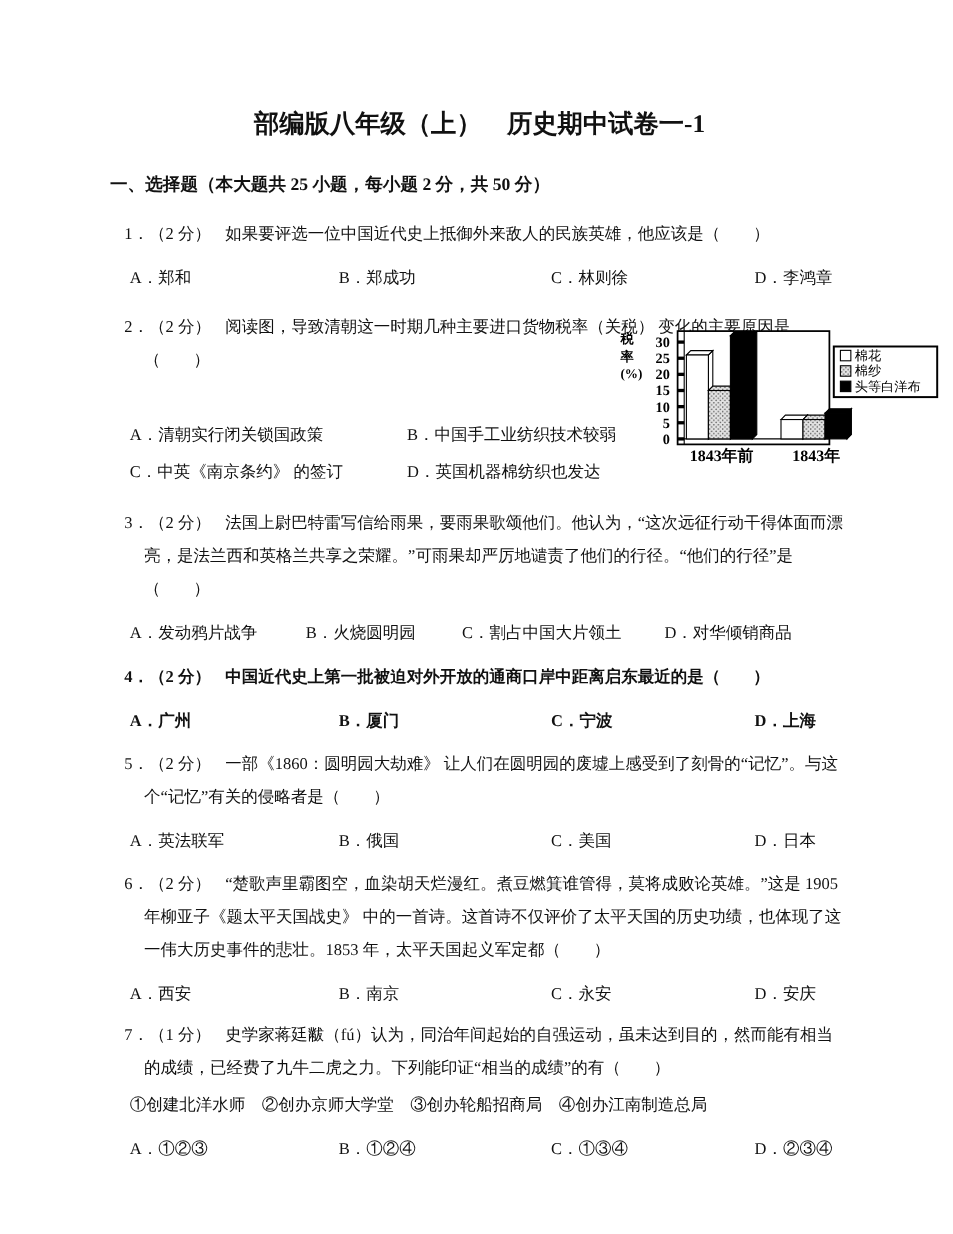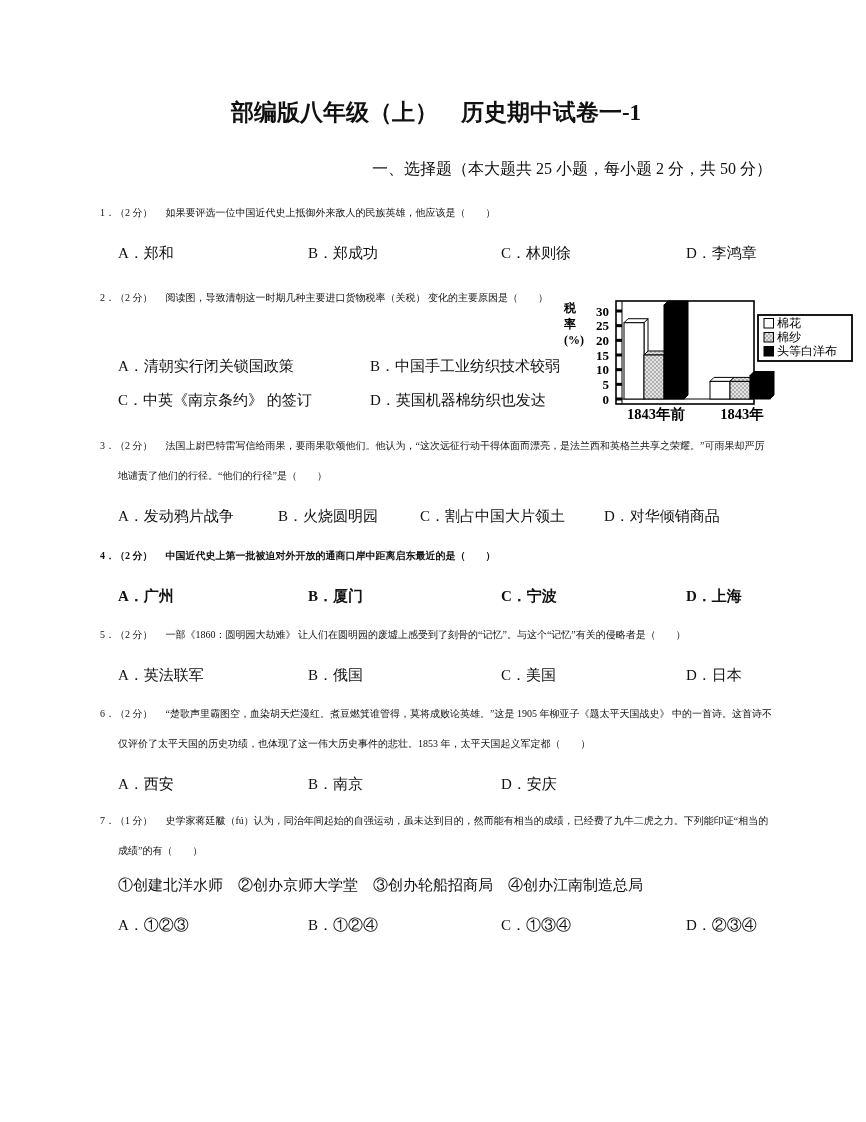--- a/index.html
+++ b/index.html
@@ -22,9 +22,8 @@
   }
   .section-heading{
     font-size:16px;
-    font-weight:normal;
-    line-height:30px;
-    text-align:right;
+    font-weight:bold;
+    line-height:30px;
   }
   .question{position:relative;}
   .q-para{

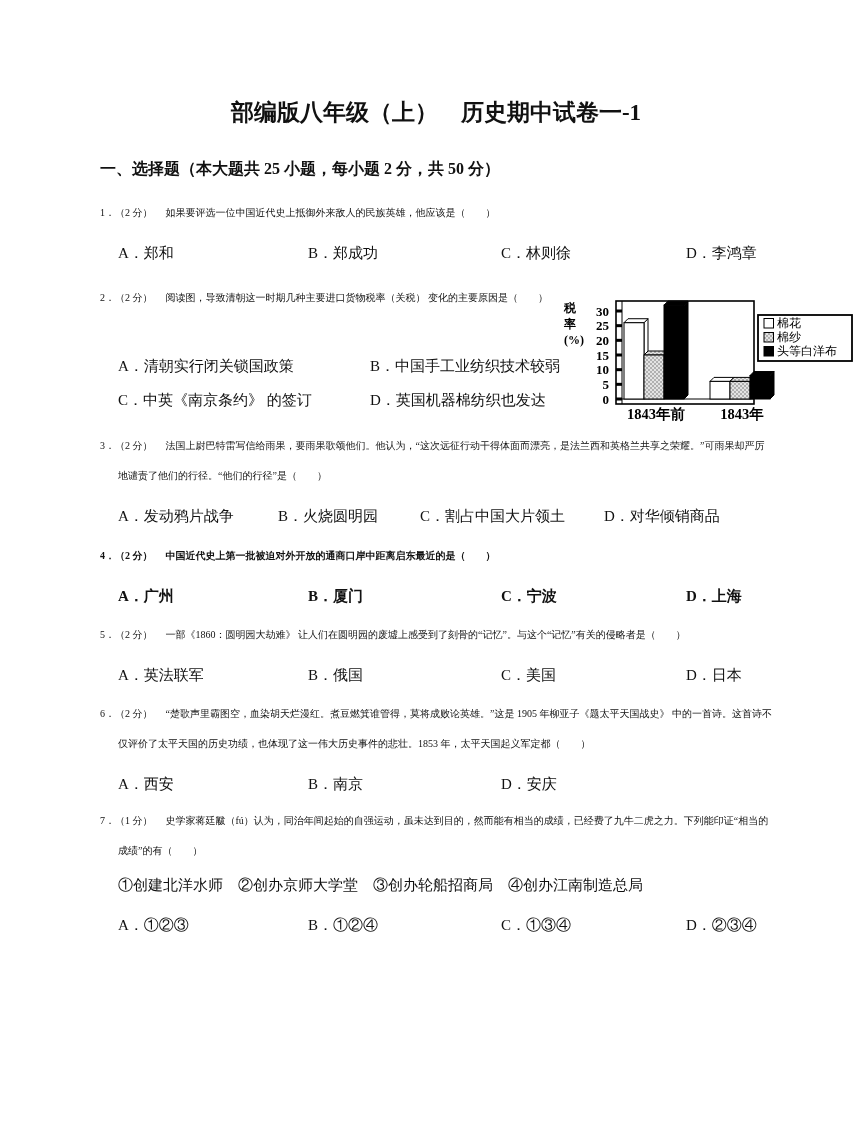--- a/index.html
+++ b/index.html
@@ -27,10 +27,11 @@
   }
   .question{position:relative;}
   .q-para{
-    font-size:10px;
+    font-size:15px;
     line-height:30px;
     padding-left:18px;
     text-indent:-18px;
+    margin-left:13px;
   }
   .q-label{margin-right:13px;}
   .q-options{

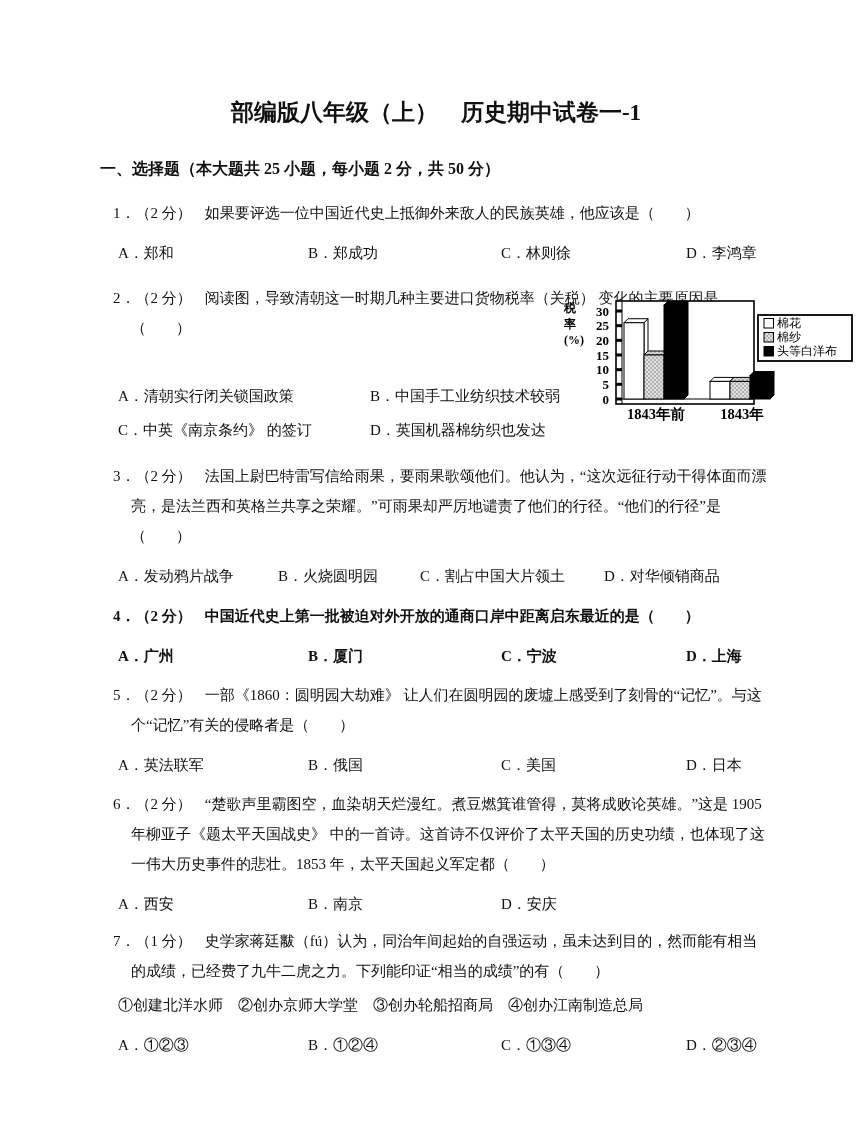--- a/index.html
+++ b/index.html
@@ -208,6 +208,7 @@
     <div class="q-options cols-default">
       <span>A．西安</span>
       <span>B．南京</span>
+      <span>C．永安</span>
       <span>D．安庆</span>
     </div>
   </div>

